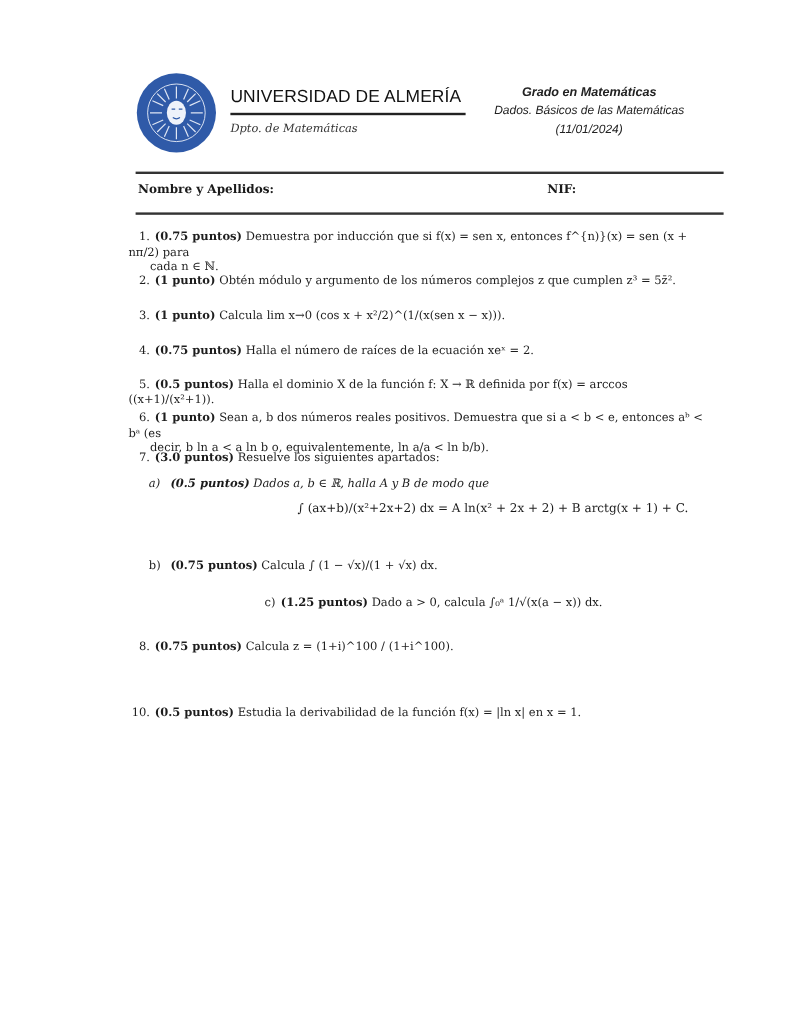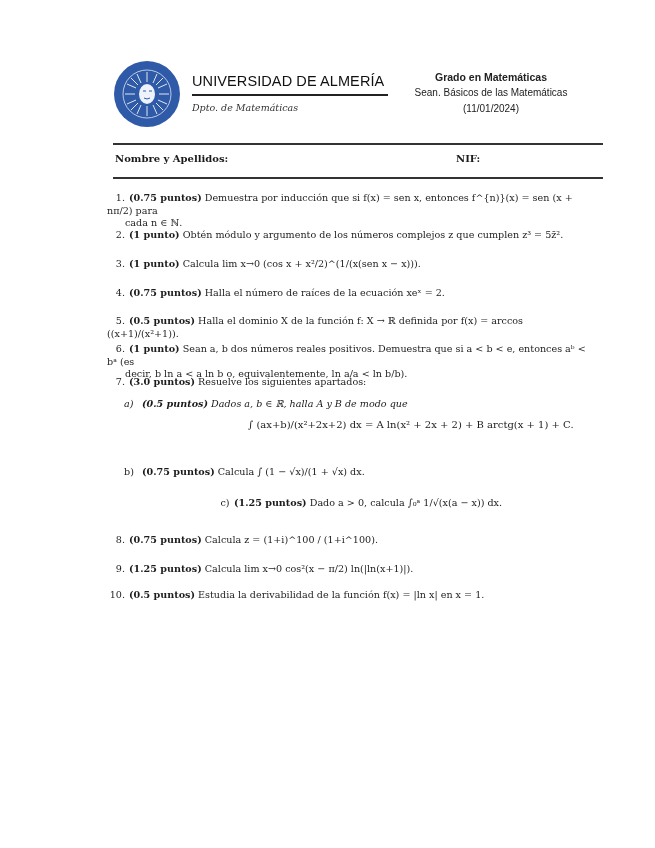--- a/index.html
+++ b/index.html
@@ -11,7 +11,7 @@
   .uni-rule { position:absolute; left:176px; top:94px; width:196px; height:2px; background:#222; }
   .dept { position:absolute; left:176px; top:102px; font-family:"DejaVu Serif", serif; font-style:italic; font-size:9.5px; color:#333; }
 
-  .hdr-right { position:absolute; left:395px; top:69px; width:160px; text-align:center; font-family:"Liberation Sans", sans-serif; color:#222; }
+  .hdr-right { position:absolute; left:395px; top:69px; width:160px; text-align:center; font-family:"Liberation Sans", sans-serif; color:#222;font-style:italic; }
   .hdr-right .degree { font-weight:bold; font-size:10.5px; line-height:16px; }
   .hdr-right .subject { font-size:10px; line-height:16px; }
   .hdr-right .date { font-size:10px; line-height:16px; }

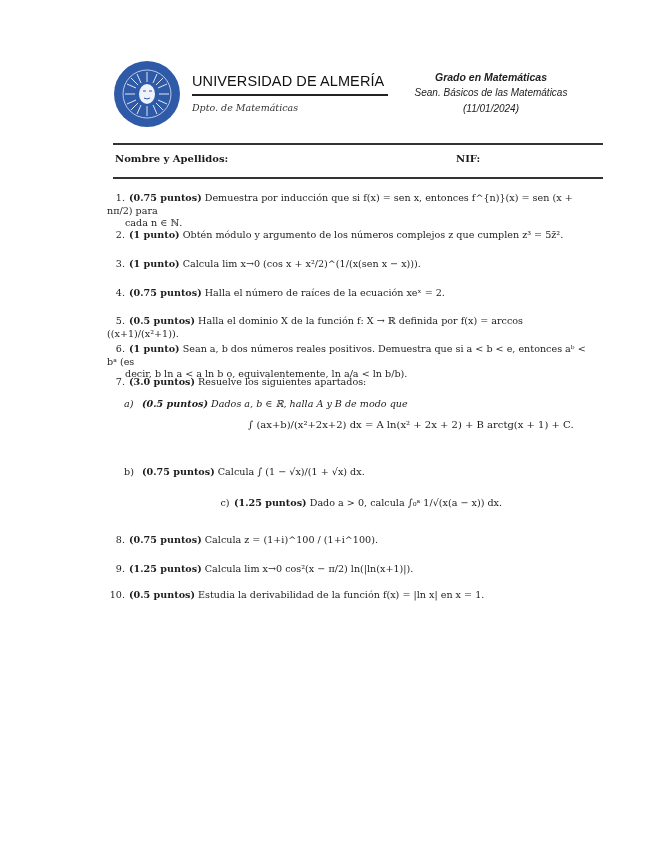--- a/index.html
+++ b/index.html
@@ -66,7 +66,7 @@
 
   <div class="hdr-right">
     <div class="degree">Grado en Matemáticas</div>
-    <div class="subject">Sean. Básicos de las Matemáticas</div>
+    <div class="subject">Dados. Básicos de las Matemáticas</div>
     <div class="date">(11/01/2024)</div>
   </div>
 

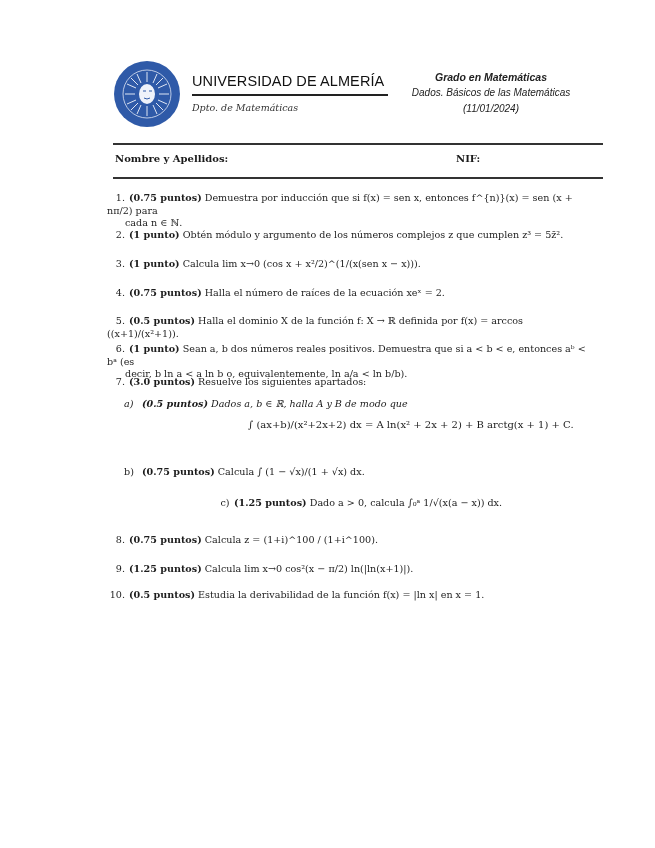--- a/index.html
+++ b/index.html
@@ -140,11 +140,6 @@
     <span class="m">(1+i)^100 / (1+i^100).</span>
   </div>
 
-  <div class="q" style="top:563px;">
-    <span class="num">9.</span><span class="pts">(1.25 puntos)</span>
-    <span>Calcula</span>
-    <span class="m">lim x→0 cos²(x − π/2) ln(|ln(x+1)|).</span>
-  </div>
 
   <div class="q" style="top:589px;">
     <span class="num">10.</span><span class="pts">(0.5 puntos)</span>

